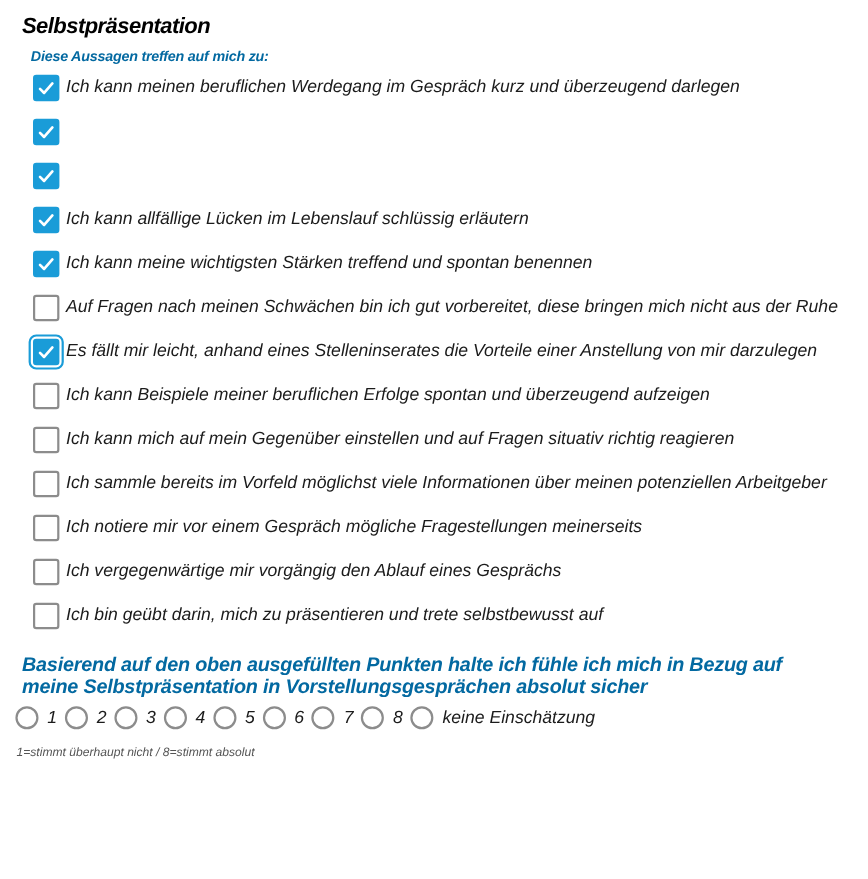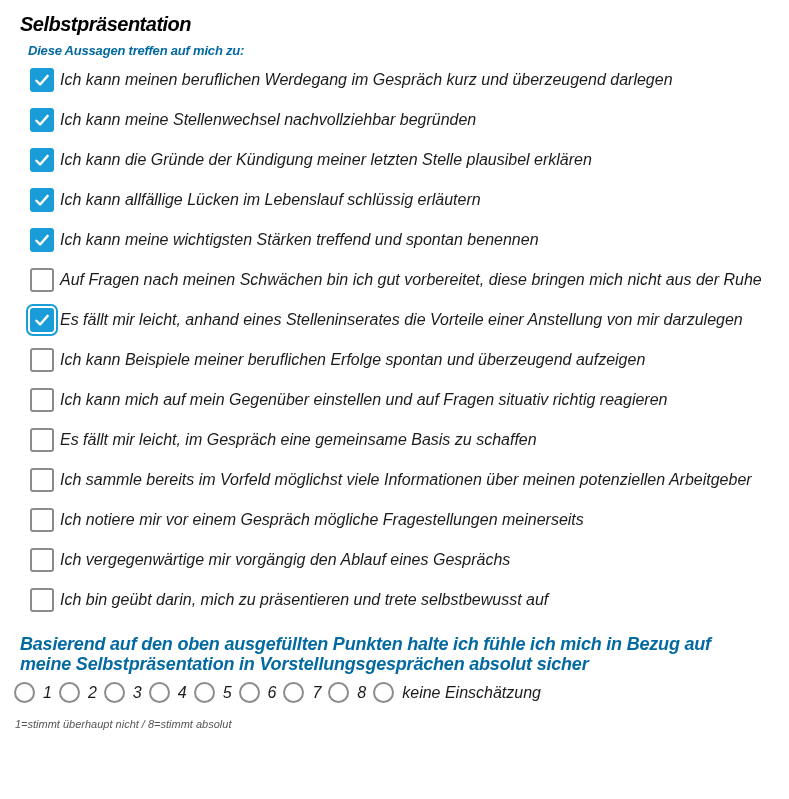--- a/index.html
+++ b/index.html
@@ -137,7 +137,6 @@
         <path d="M4.5 13 L9.5 18 L19.5 6.5" fill="none" stroke="#ffffff" stroke-width="3.2" stroke-linecap="round" stroke-linejoin="round"></path>
       </svg>
     </span>
-    <span class="row-label">Ich kann meine Stellenwechsel nachvollziehbar begründen</span>
   </div>
 
   <div class="row checked">

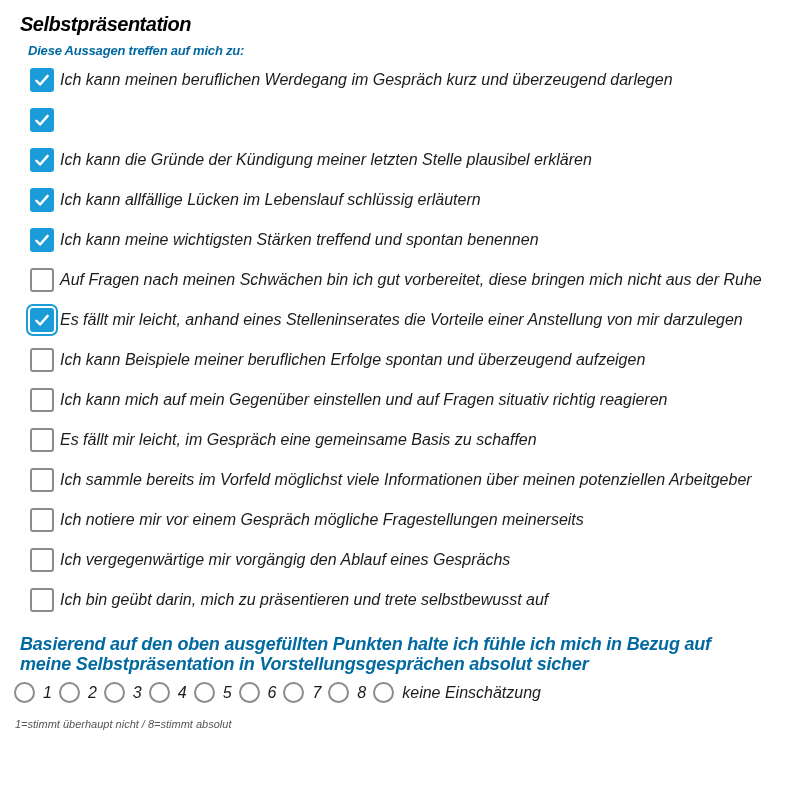--- a/index.html
+++ b/index.html
@@ -145,7 +145,6 @@
         <path d="M4.5 13 L9.5 18 L19.5 6.5" fill="none" stroke="#ffffff" stroke-width="3.2" stroke-linecap="round" stroke-linejoin="round"></path>
       </svg>
     </span>
-    <span class="row-label">Ich kann die Gründe der Kündigung meiner letzten Stelle plausibel erklären</span>
   </div>
 
   <div class="row checked">

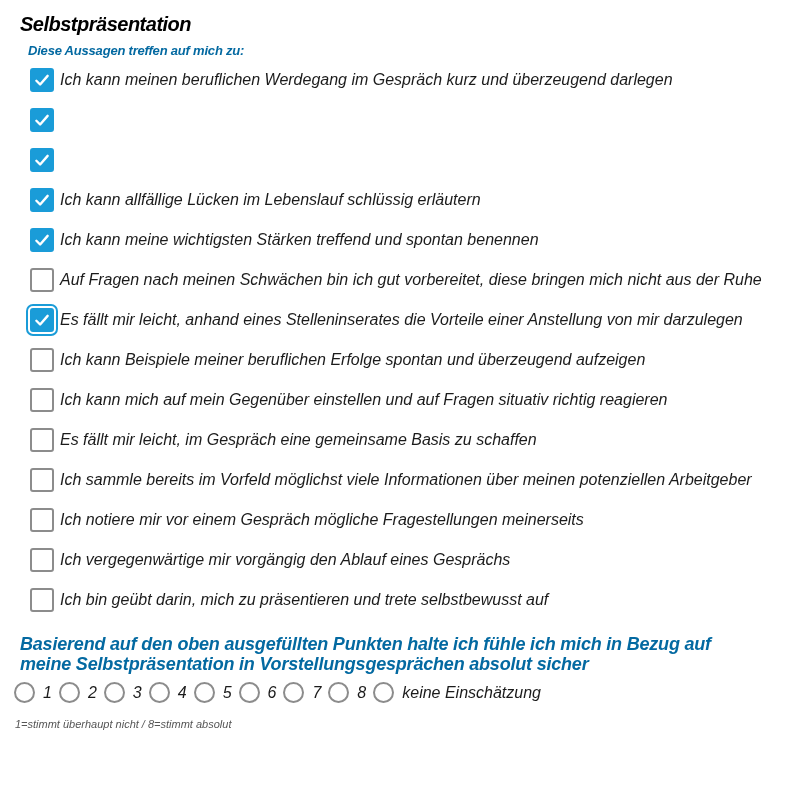--- a/index.html
+++ b/index.html
@@ -195,12 +195,6 @@
     <span class="row-label">Ich kann mich auf mein Gegenüber einstellen und auf Fragen situativ richtig reagieren</span>
   </div>
 
-  <div class="row">
-    <span class="checkbox">
-      
-    </span>
-    <span class="row-label">Es fällt mir leicht, im Gespräch eine gemeinsame Basis zu schaffen</span>
-  </div>
 
   <div class="row">
     <span class="checkbox">

